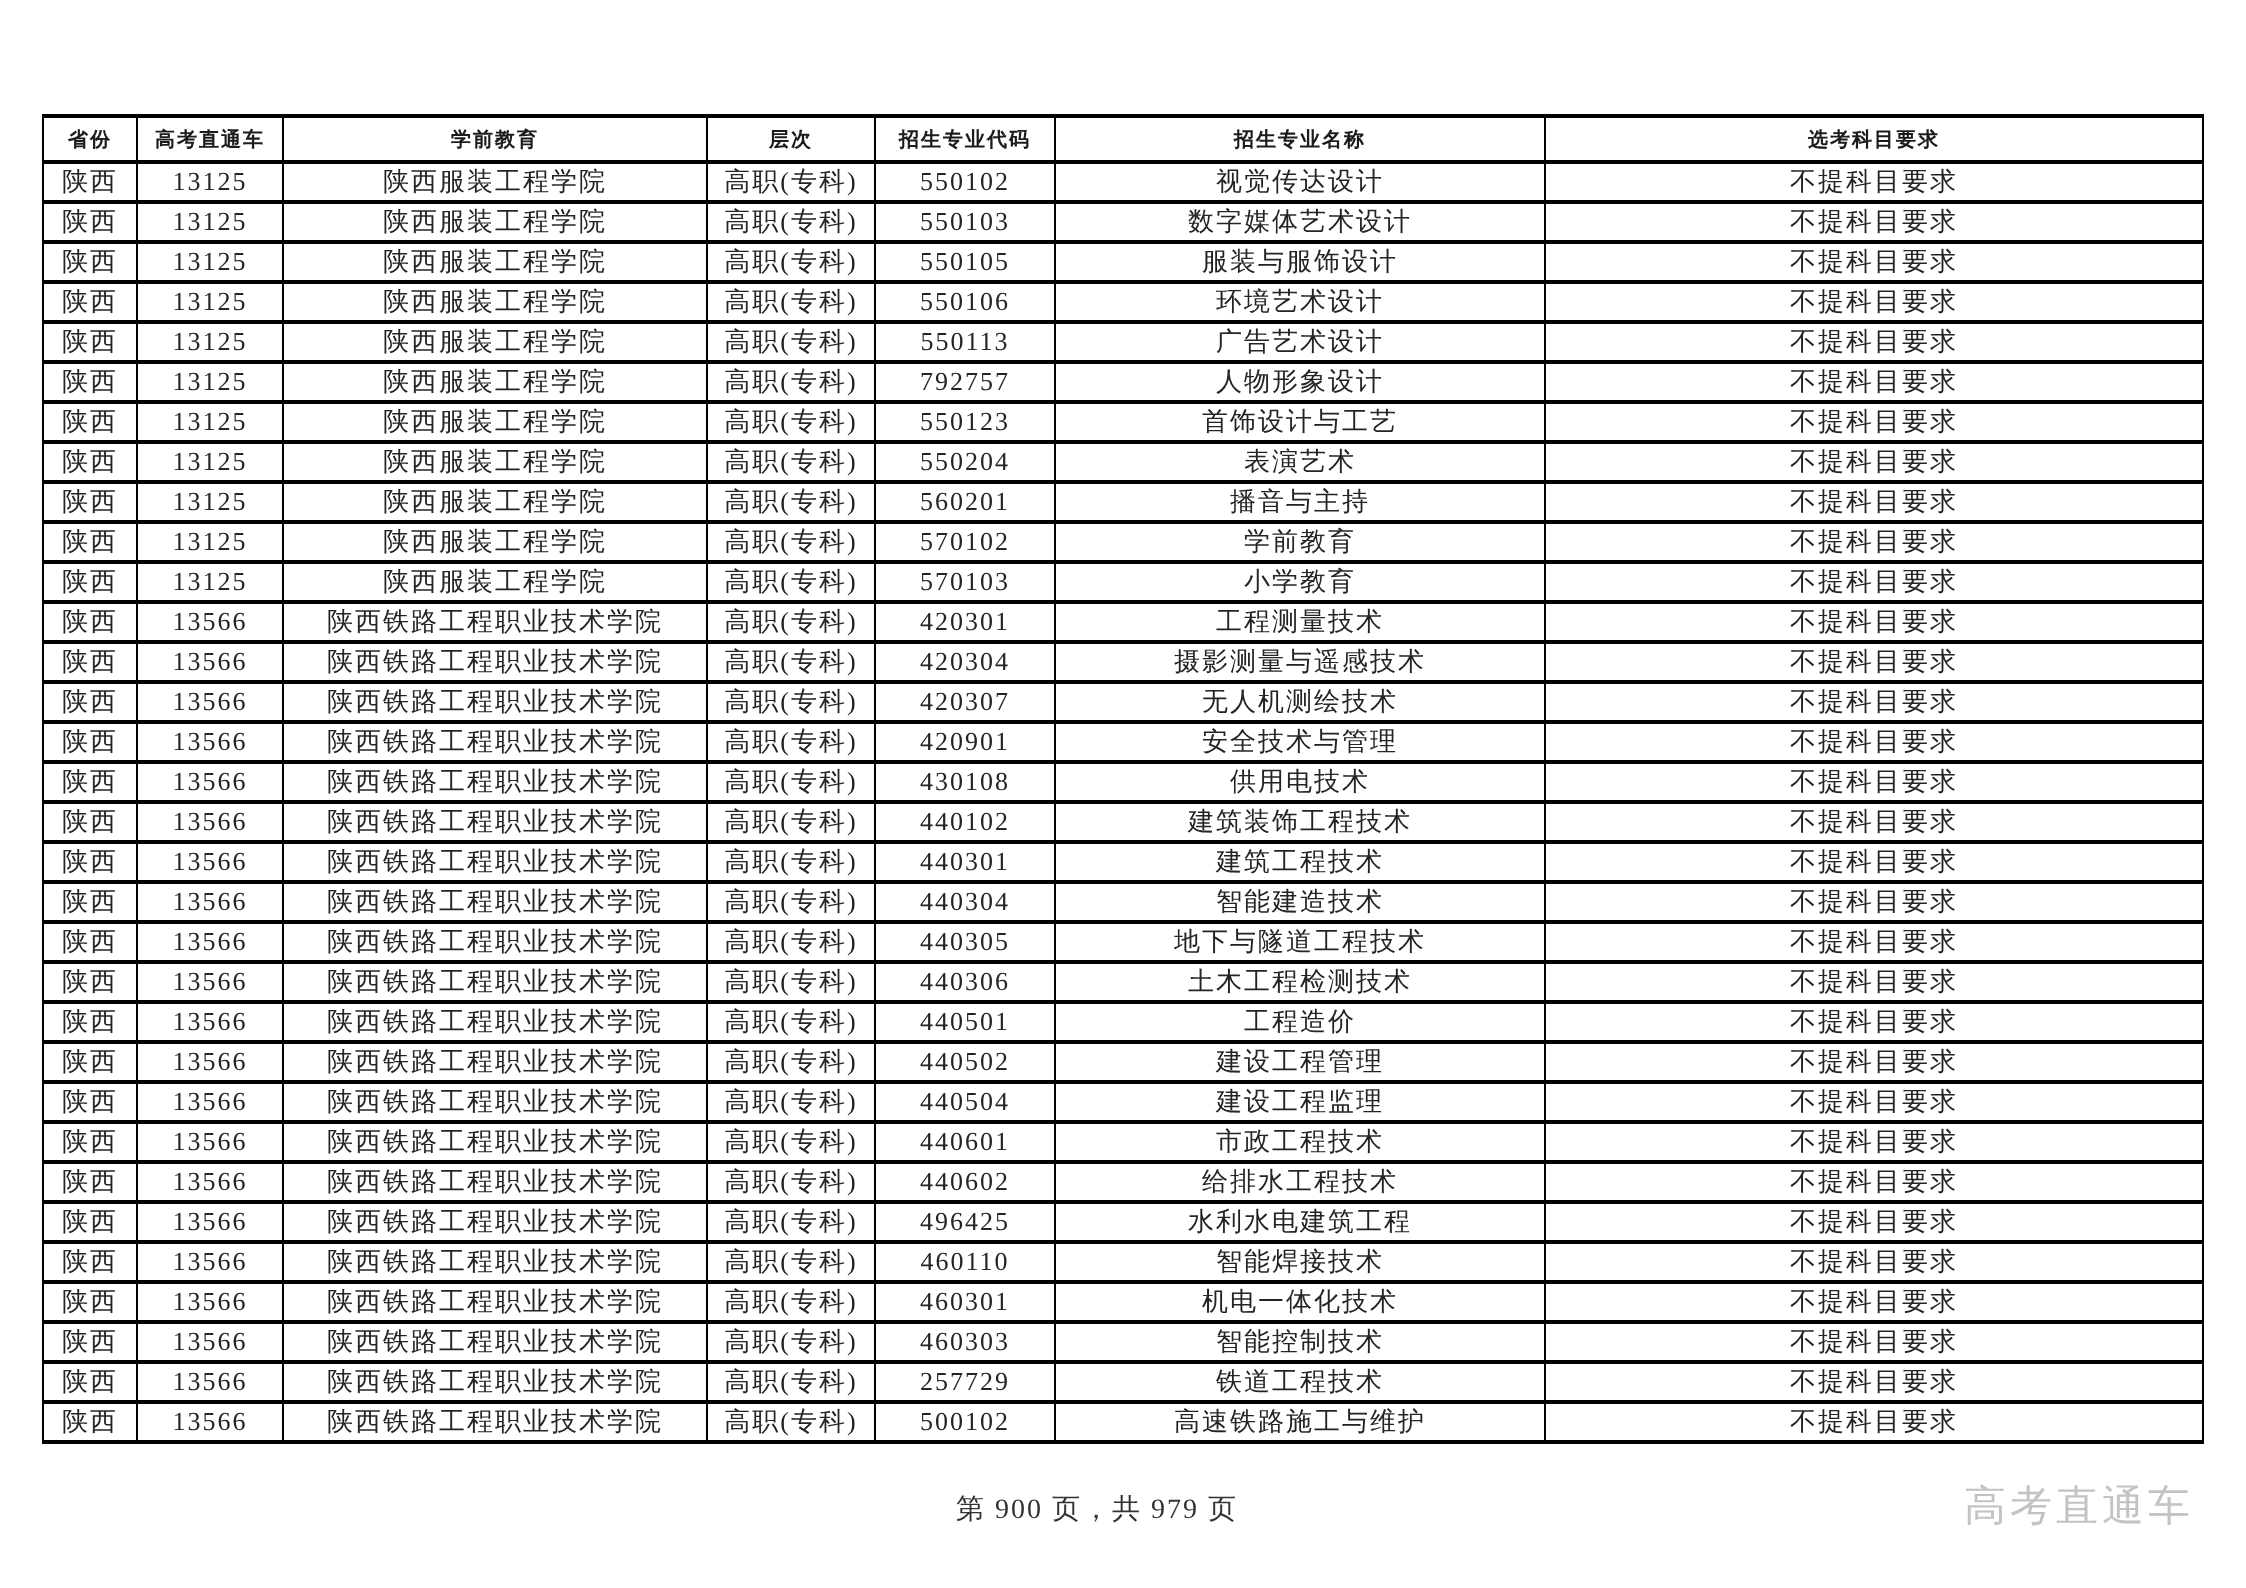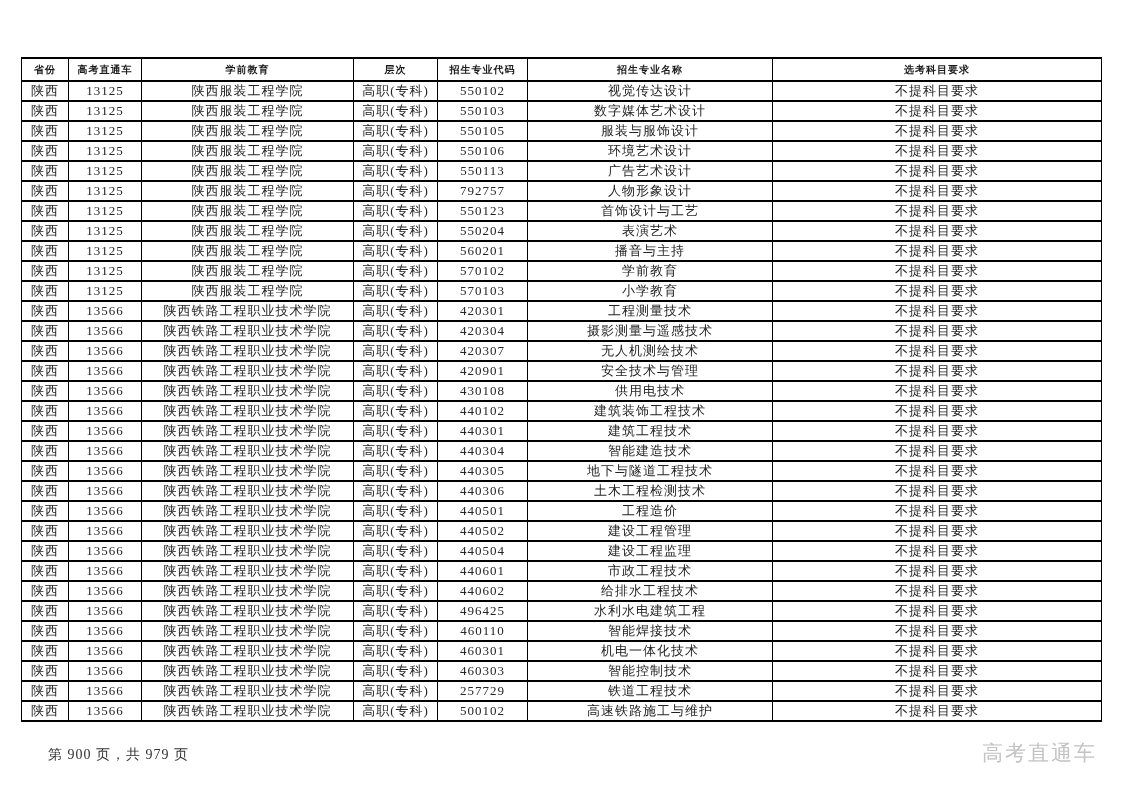--- a/index.html
+++ b/index.html
@@ -56,10 +56,10 @@
     position: absolute;
     left: 0; top: 746px;
     width: 1097px;
+    text-align: center;
     font-size: 14px;
     letter-spacing: 1px;
     color: #333333;
-    padding-left: 48px;
   }
   .watermark {
     position: absolute;

